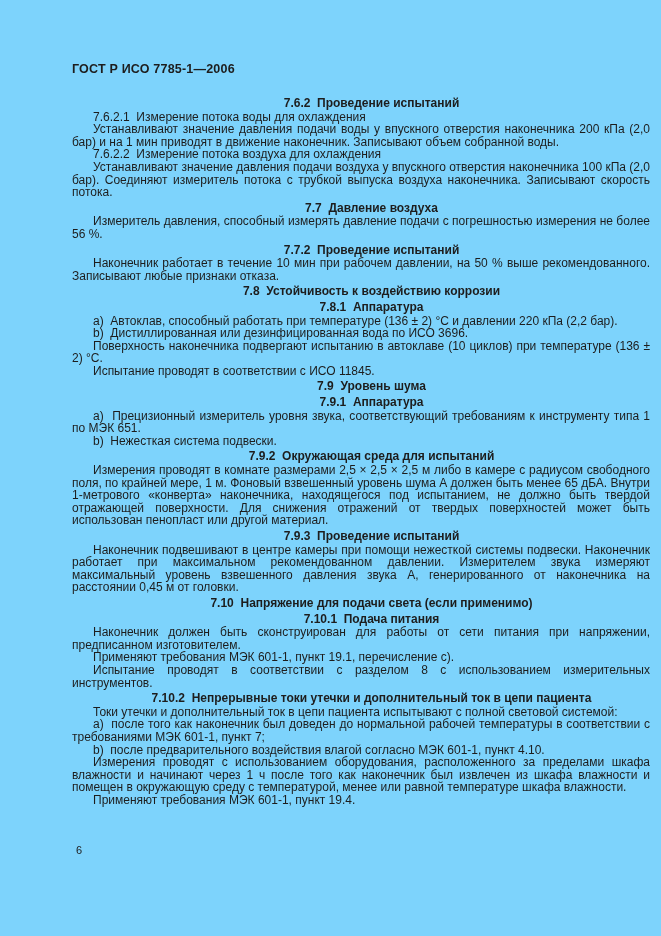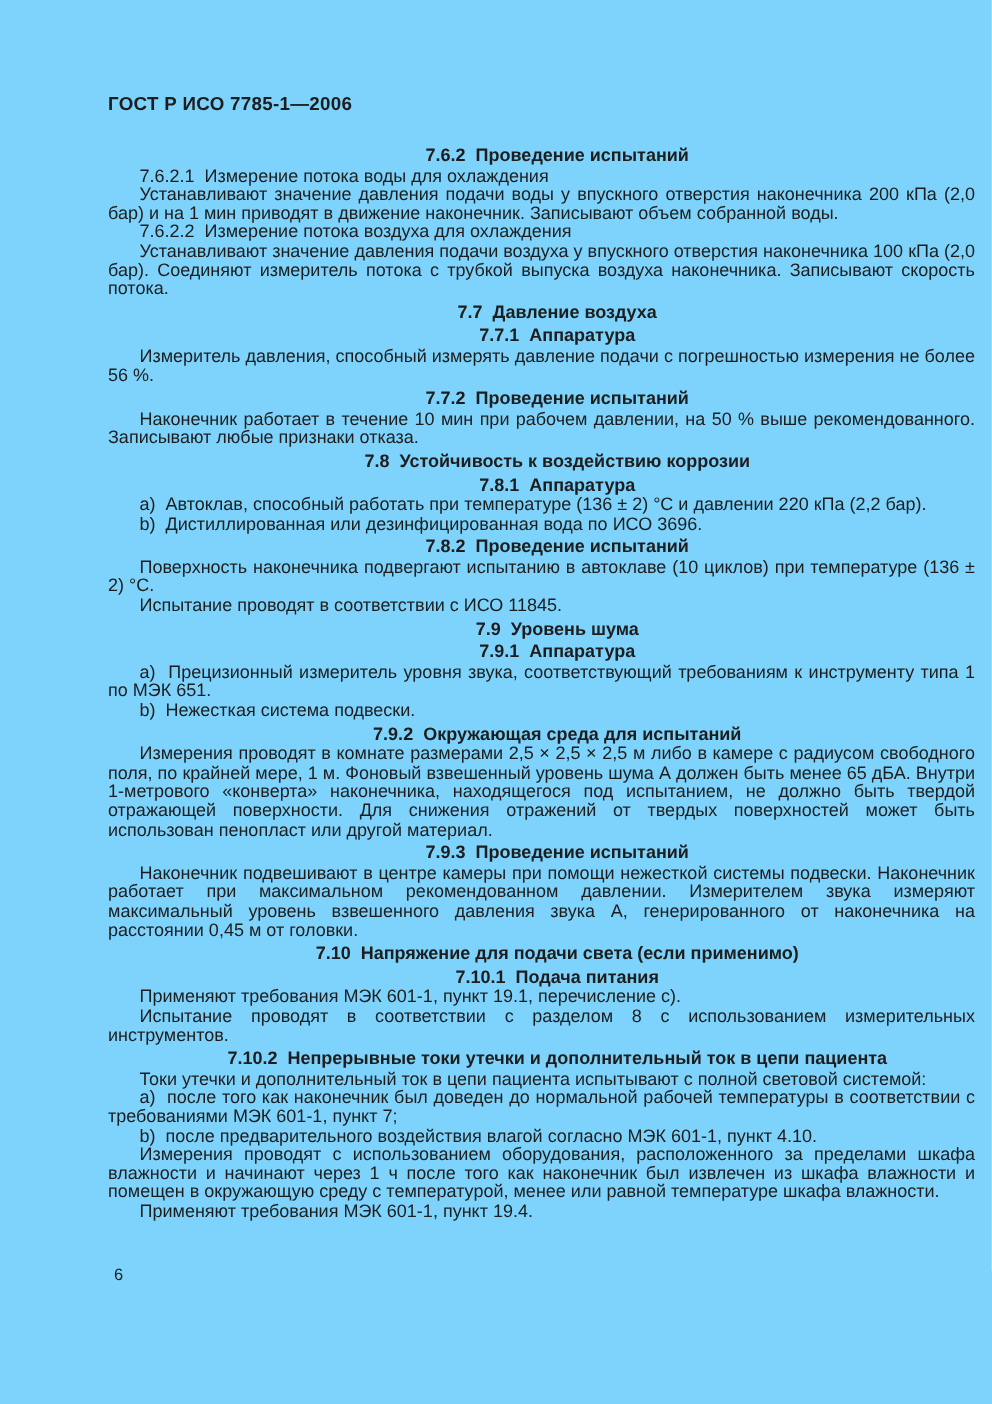--- a/index.html
+++ b/index.html
@@ -64,7 +64,6 @@
     <p>7.6.2.2&nbsp; Измерение потока воздуха для охлаждения</p>
     <p>Устанавливают значение давления подачи воздуха у впускного отверстия наконечника 100 кПа (2,0 бар). Соединяют измеритель потока с трубкой выпуска воздуха наконечника. Записывают скорость потока.</p>
     <p class="h">7.7&nbsp; Давление воздуха</p>
-    <p class="h">7.7.1&nbsp; Аппаратура</p>
     <p>Измеритель давления, способный измерять давление подачи с погрешностью измерения не более 56 %.</p>
     <p class="h">7.7.2&nbsp; Проведение испытаний</p>
     <p>Наконечник работает в течение 10 мин при рабочем давлении, на 50 % выше рекомендованного. Записывают любые признаки отказа.</p>

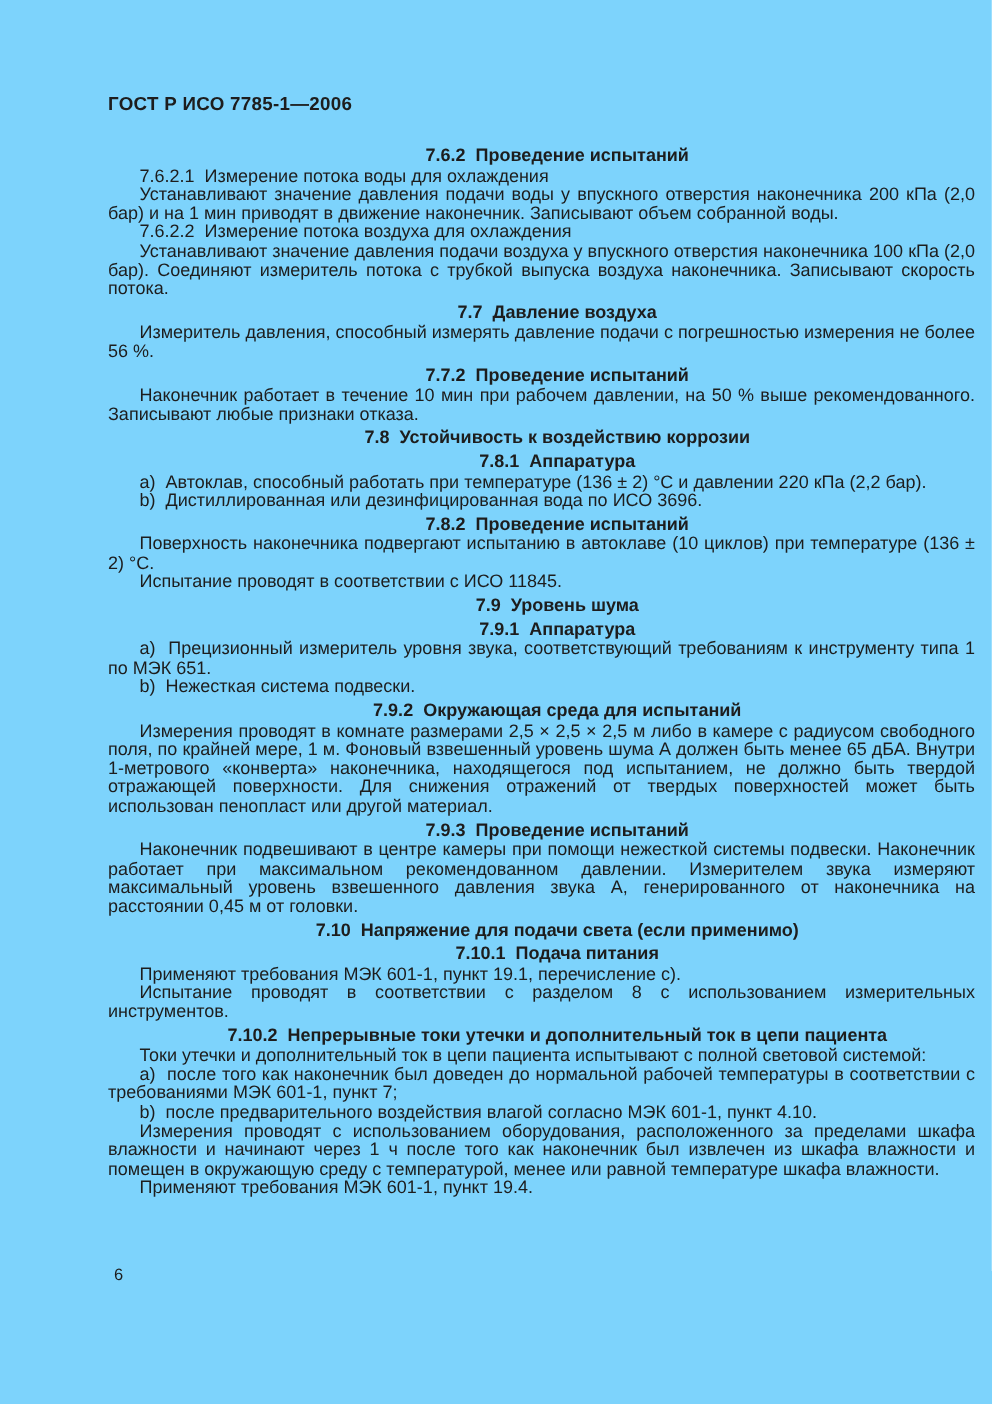--- a/index.html
+++ b/index.html
@@ -71,7 +71,6 @@
     <p class="h">7.8.1&nbsp; Аппаратура</p>
     <p>a)&nbsp; Автоклав, способный работать при температуре (136 ± 2) °С и давлении 220 кПа (2,2 бар).</p>
     <p>b)&nbsp; Дистиллированная или дезинфицированная вода по ИСО 3696.</p>
-    <p class="h">7.8.2&nbsp; Проведение испытаний</p>
     <p>Поверхность наконечника подвергают испытанию в автоклаве (10 циклов) при температуре (136 ± 2) °С.</p>
     <p>Испытание проводят в соответствии с ИСО 11845.</p>
     <p class="h">7.9&nbsp; Уровень шума</p>

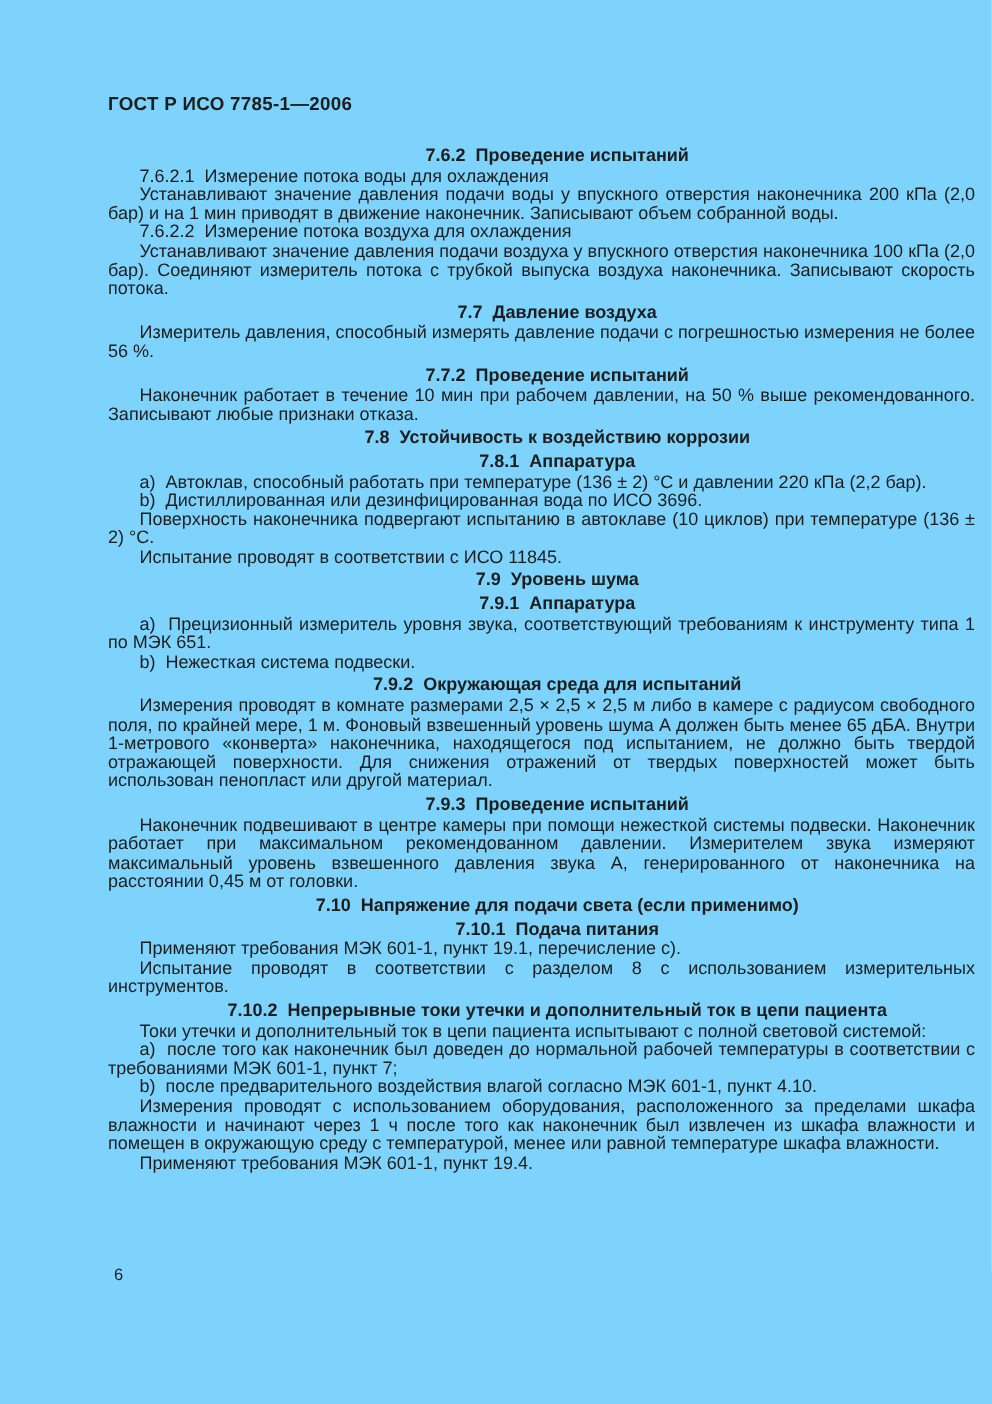--- a/index.html
+++ b/index.html
@@ -83,6 +83,7 @@
     <p>Наконечник подвешивают в центре камеры при помощи нежесткой системы подвески. Наконечник работает при максимальном рекомендованном давлении. Измерителем звука измеряют максимальный уровень взвешенного давления звука А, генерированного от наконечника на расстоянии 0,45 м от головки.</p>
     <p class="h">7.10&nbsp; Напряжение для подачи света (если применимо)</p>
     <p class="h">7.10.1&nbsp; Подача питания</p>
+    <p>Наконечник должен быть сконструирован для работы от сети питания при напряжении, предписанном изготовителем.</p>
     <p>Применяют требования МЭК 601-1, пункт 19.1, перечисление c).</p>
     <p>Испытание проводят в соответствии с разделом 8 с использованием измерительных инструментов.</p>
     <p class="h">7.10.2&nbsp; Непрерывные токи утечки и дополнительный ток в цепи пациента</p>

